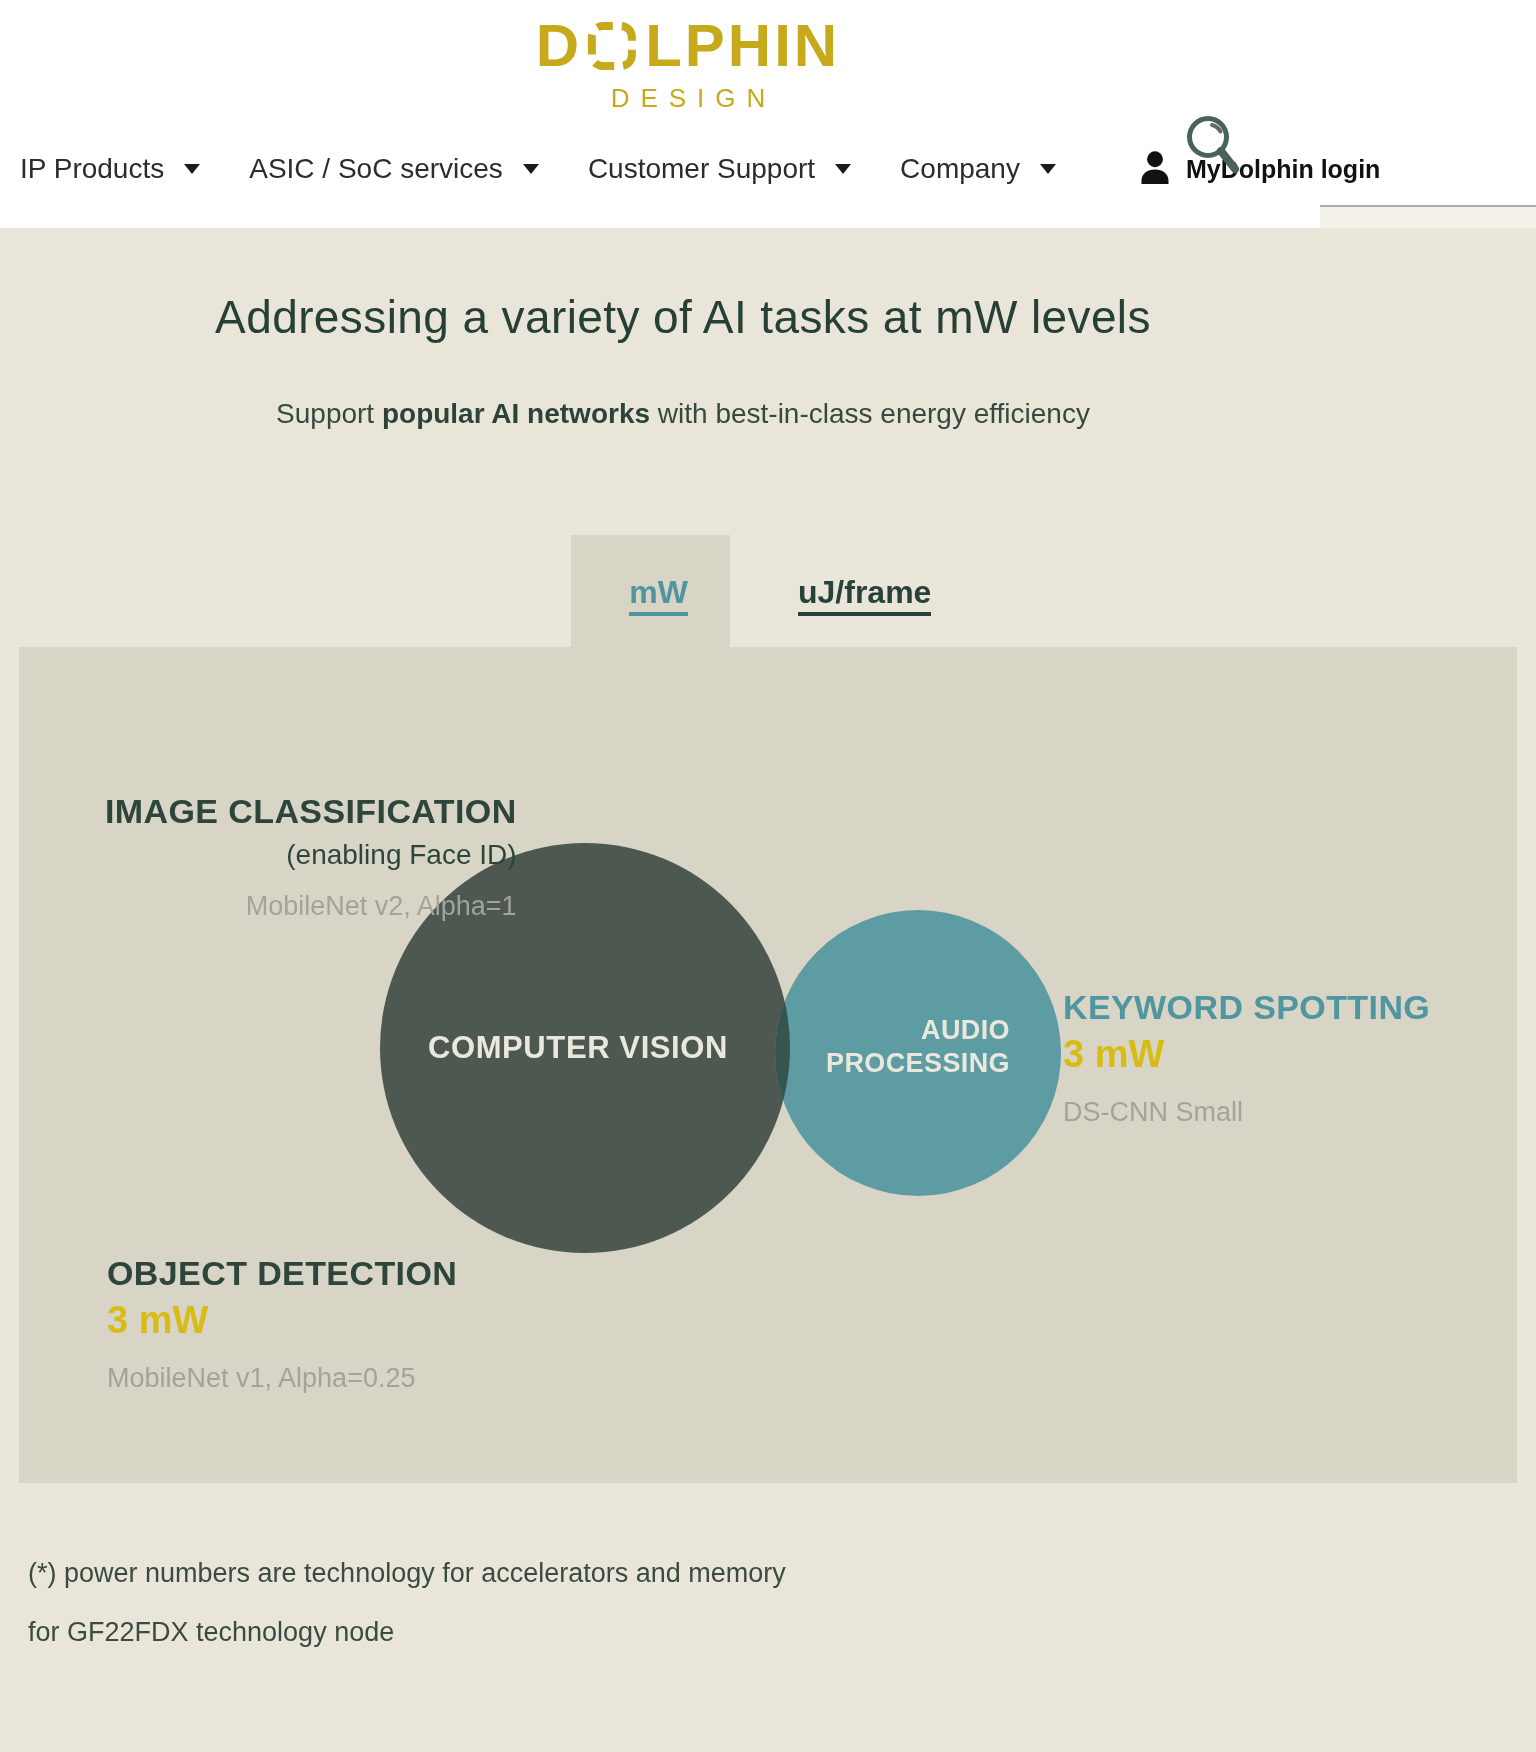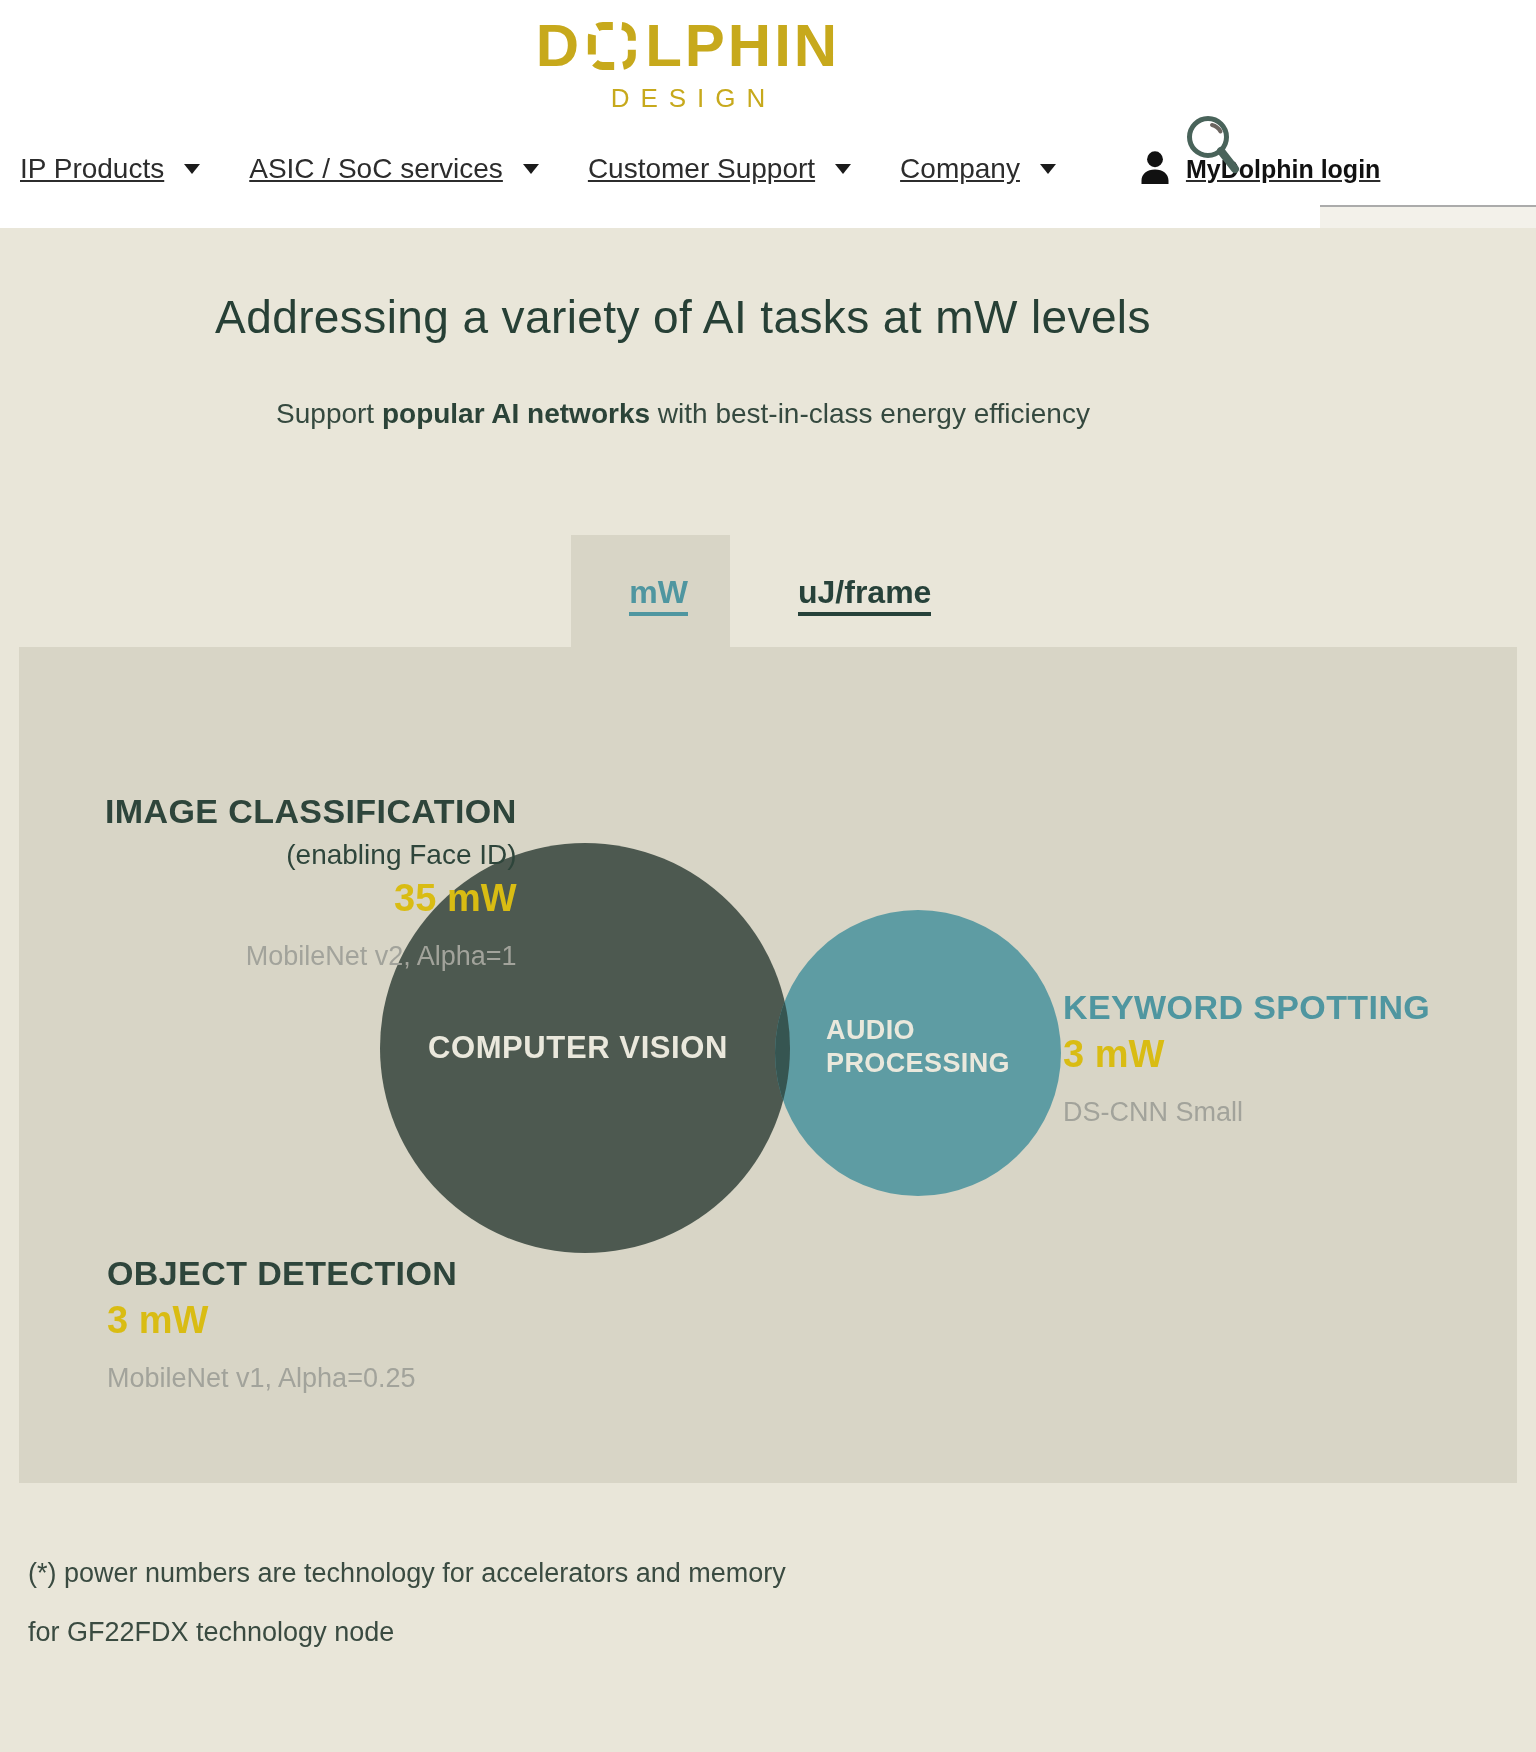--- a/index.html
+++ b/index.html
@@ -13,7 +13,7 @@
   .logo-o { margin:0 7px 0 4px; }
   .logo-tagline { margin-top:7px; font-size:26px; font-weight:400; letter-spacing:11px; text-indent:11px; }
 
-  .nav { position:absolute; top:148px; left:20px; display:flex; column-gap:49px; font-size:28px; color:#2C2C2C;text-decoration:underline; }
+  .nav { position:absolute; top:148px; left:20px; display:flex; column-gap:49px; font-size:28px; color:#2C2C2C; }
   .nav-item { display:flex; align-items:center; column-gap:20px; cursor:pointer; }
   .caret { width:0; height:0; border-left:8px solid transparent; border-right:8px solid transparent; border-top:10px solid #1b1b1b; }
   .login { display:flex; align-items:center; column-gap:13px; margin-left:32px; cursor:pointer; }

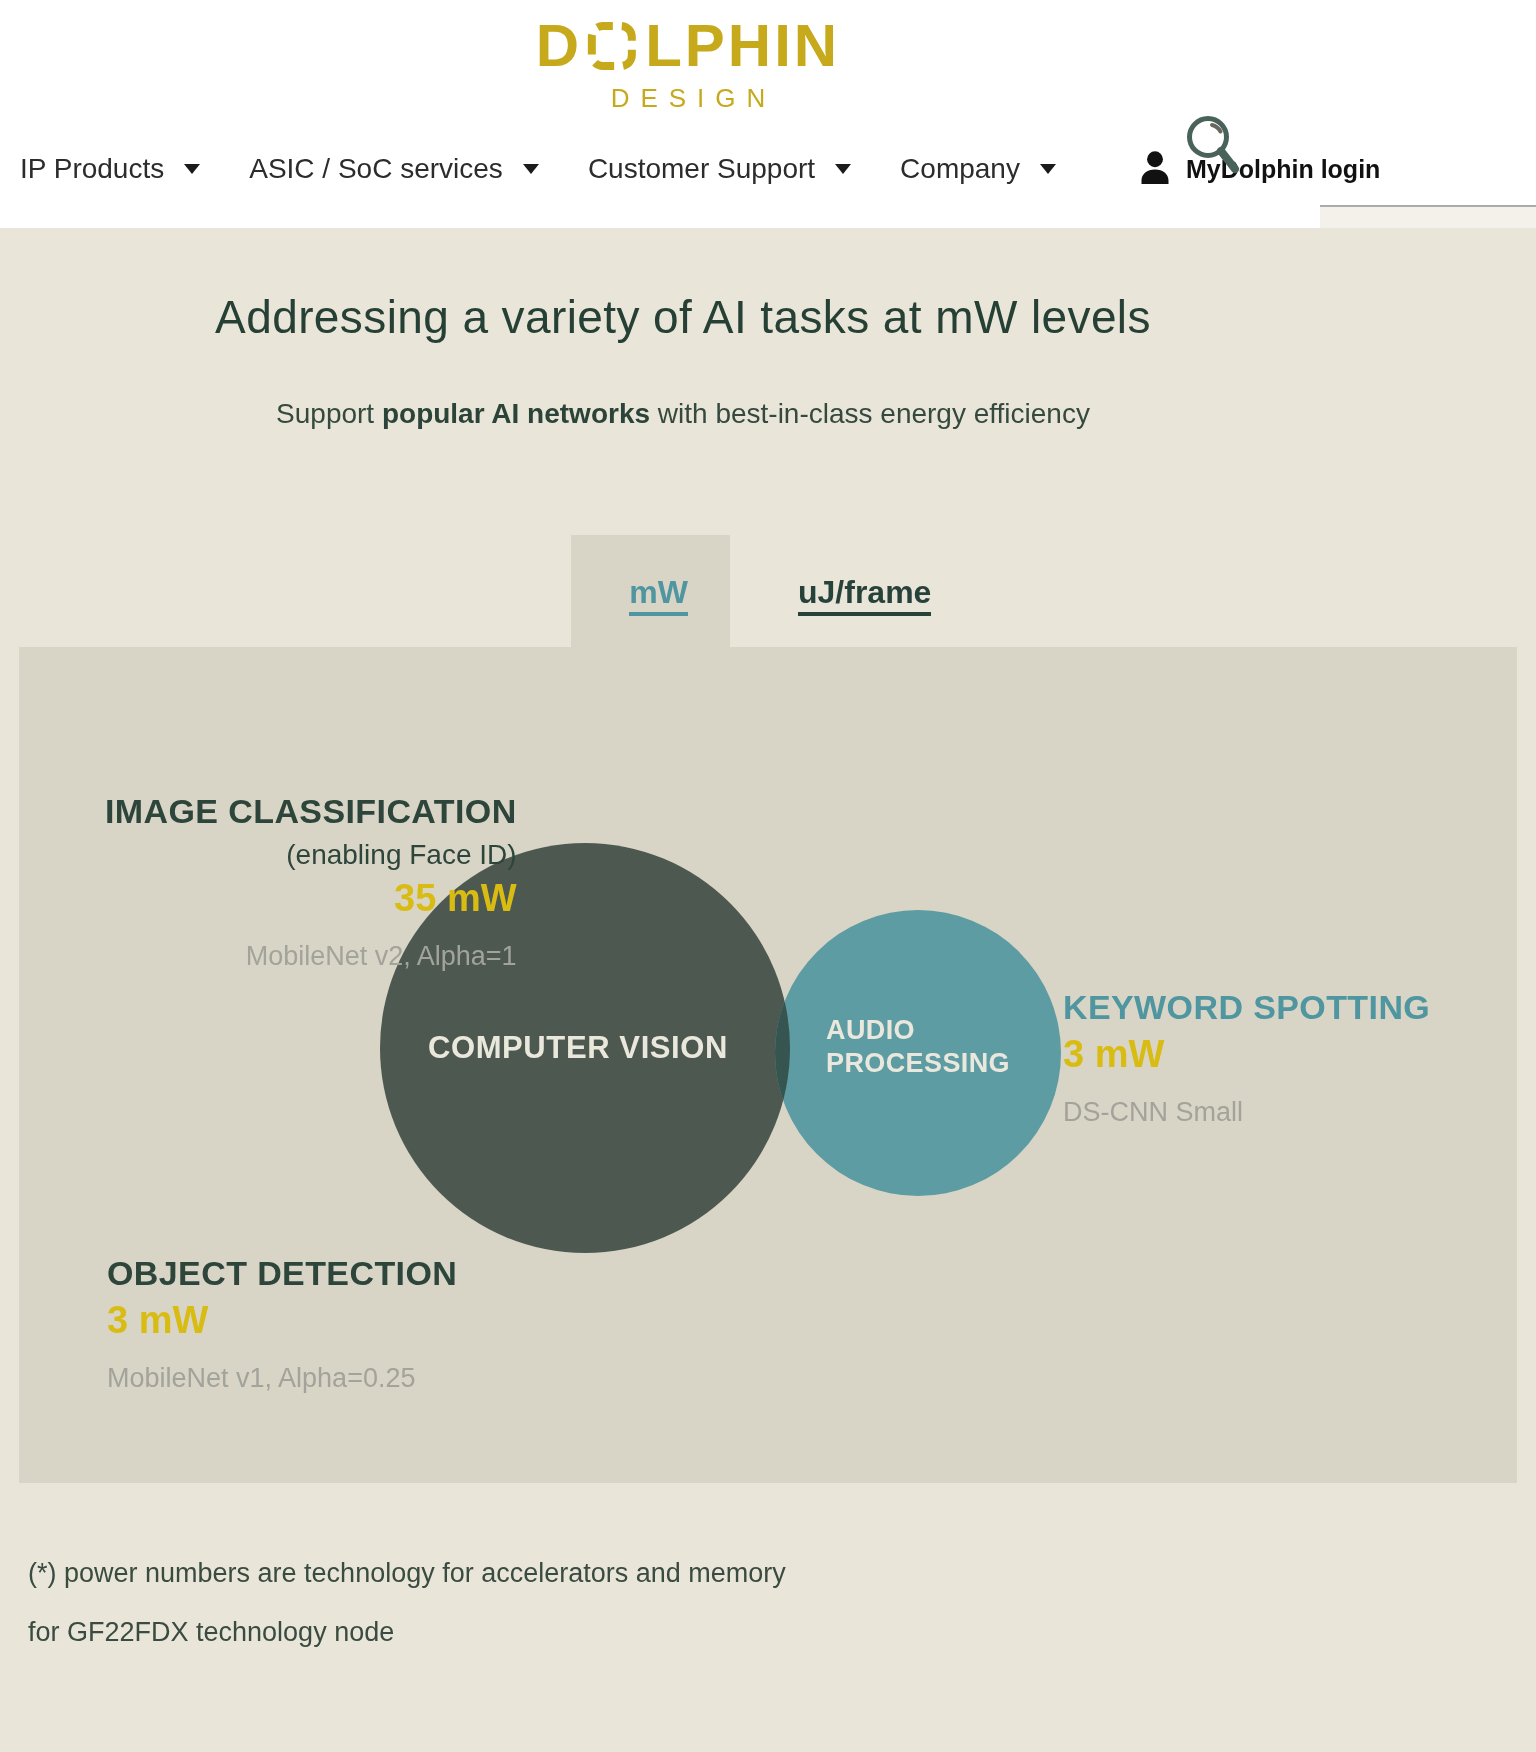--- a/index.html
+++ b/index.html
@@ -142,7 +142,6 @@
   <div class="label-group grp-image">
     <div class="lg-title">IMAGE CLASSIFICATION</div>
     <div class="lg-note">(enabling Face ID)</div>
-    <div class="lg-power">35 mW</div>
     <div class="lg-model">MobileNet v2, Alpha=1</div>
   </div>
 

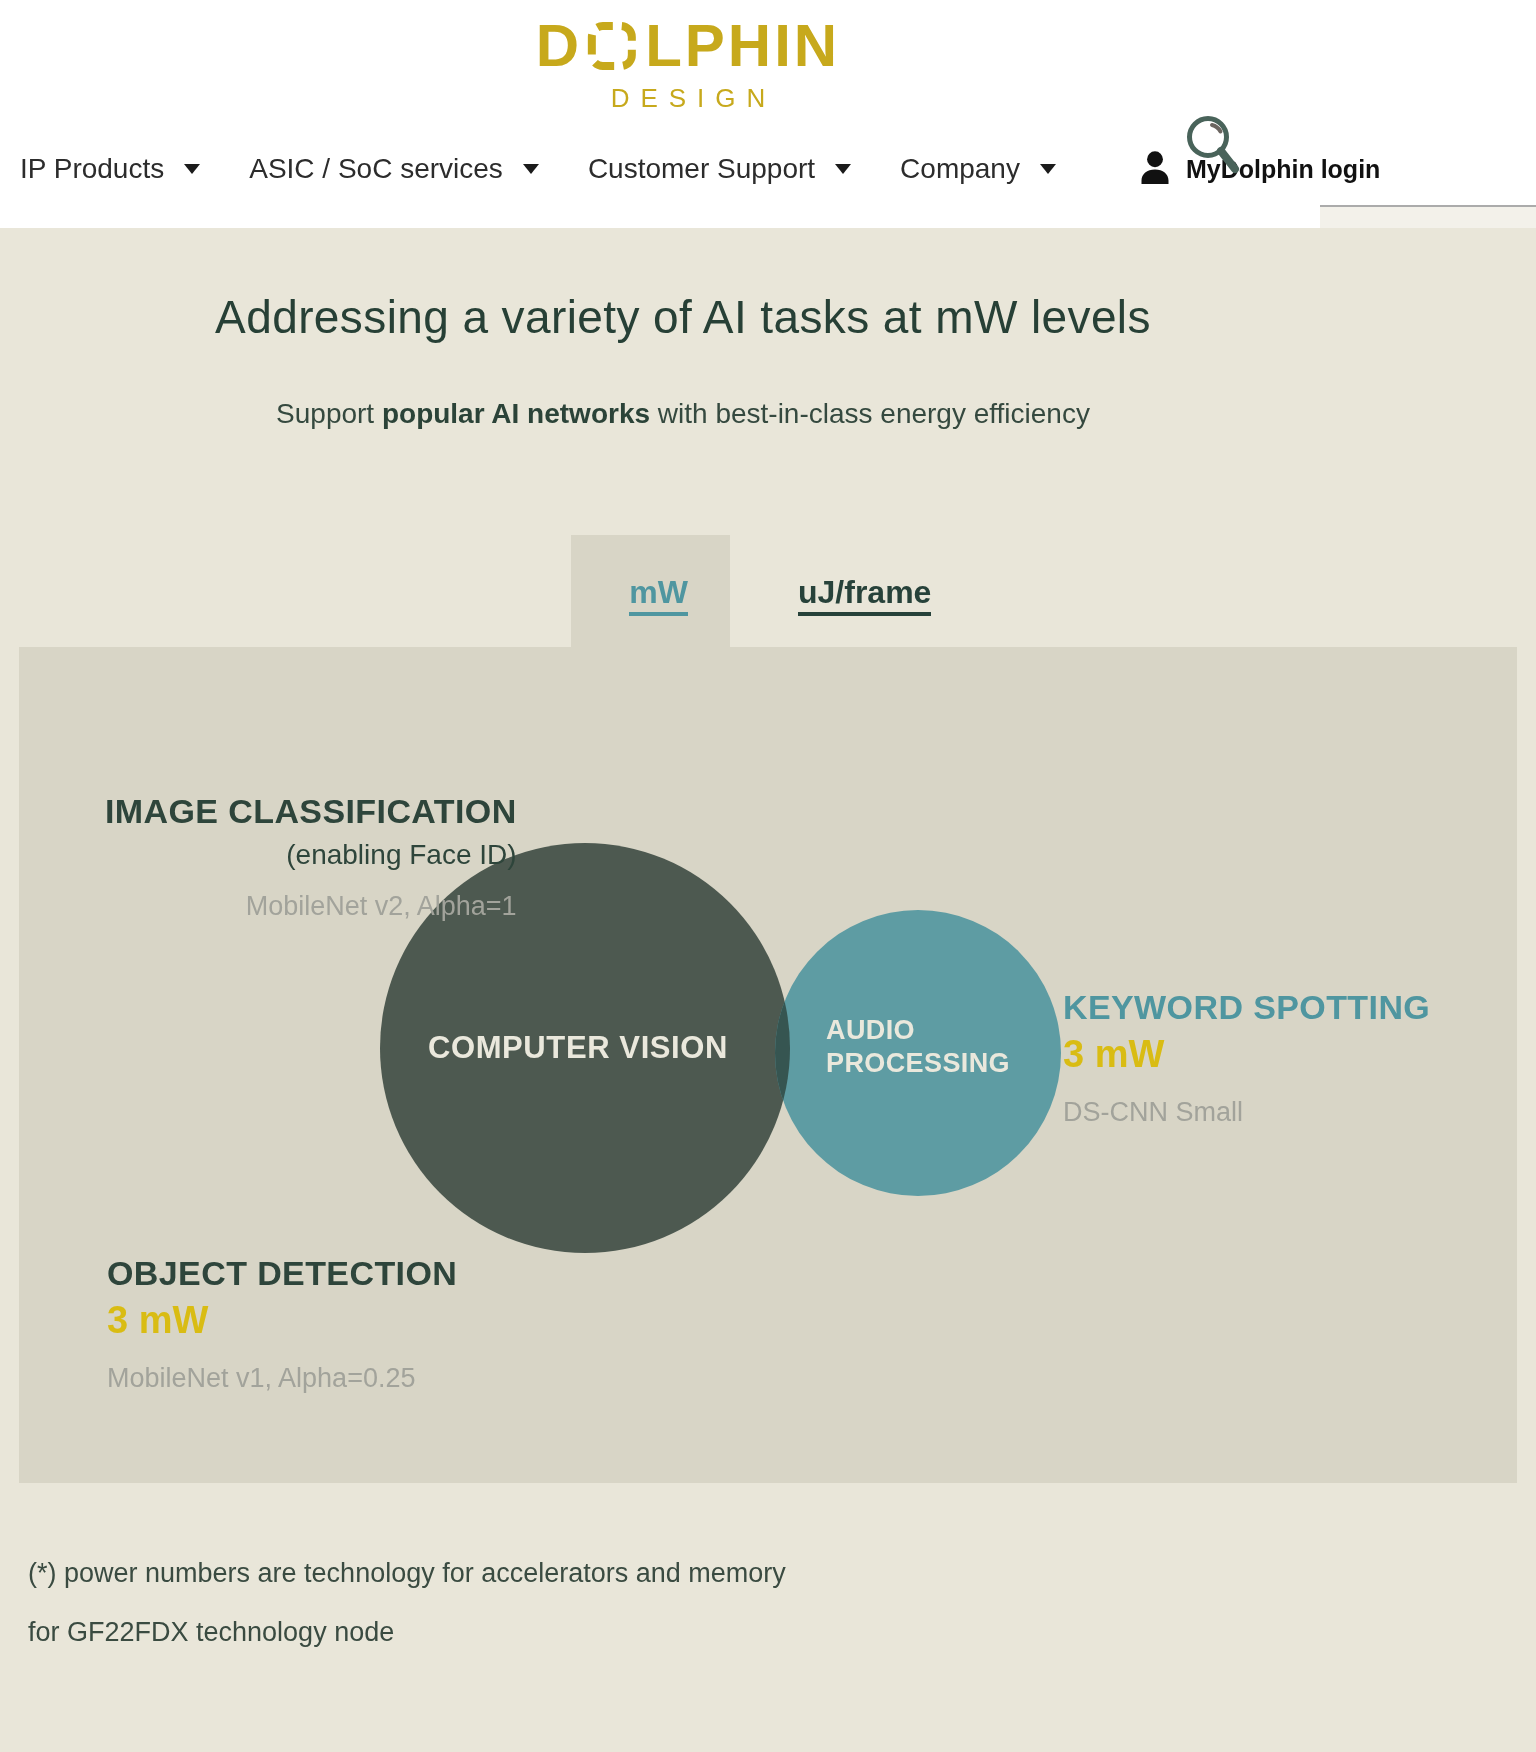--- a/index.html
+++ b/index.html
@@ -52,7 +52,7 @@
   .grp-keyword { top:988px; left:1063px; }
   .grp-object { top:1254px; left:107px; }
 
-  .circle-label { position:absolute; transform:translate(-50%,-50%); text-align:left; color:#EAE8DC; font-weight:700; white-space:nowrap; }
+  .circle-label { position:absolute; transform:translate(-50%,-50%); text-align:right; color:#EAE8DC; font-weight:700; white-space:nowrap; }
   .cl-cv { top:1048px; left:578px; font-size:31px; letter-spacing:0.6px; }
   .cl-audio { top:1047px; left:918px; font-size:27px; line-height:1.22; letter-spacing:0.4px; }
 

